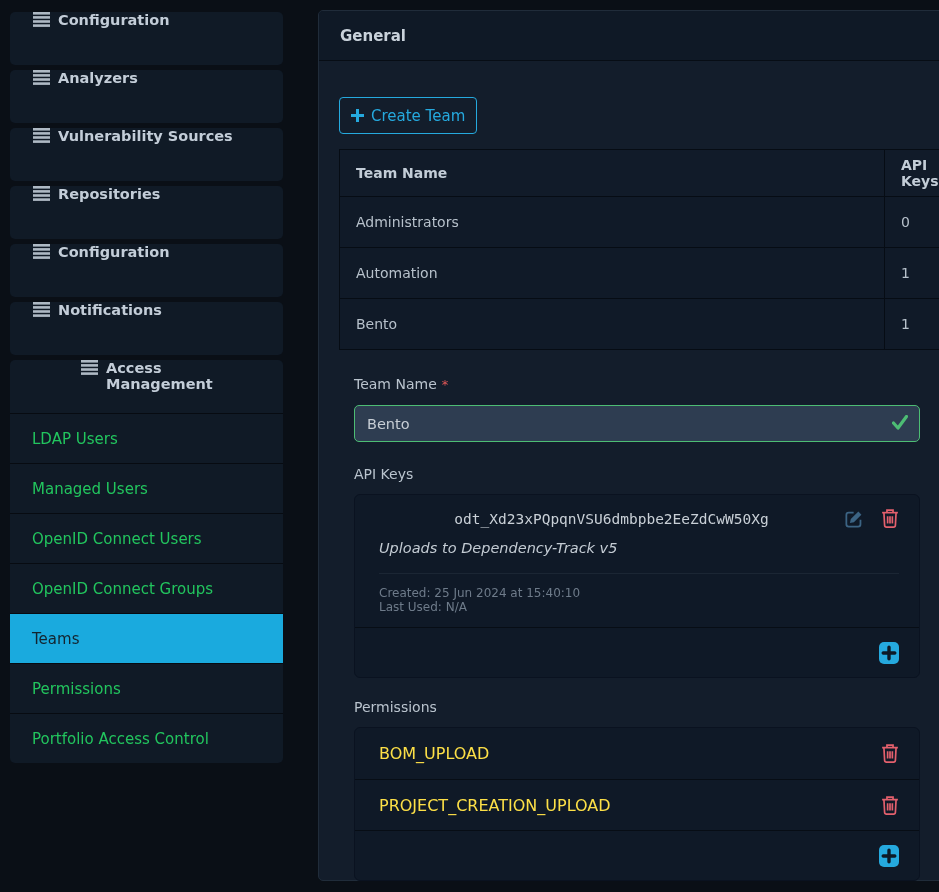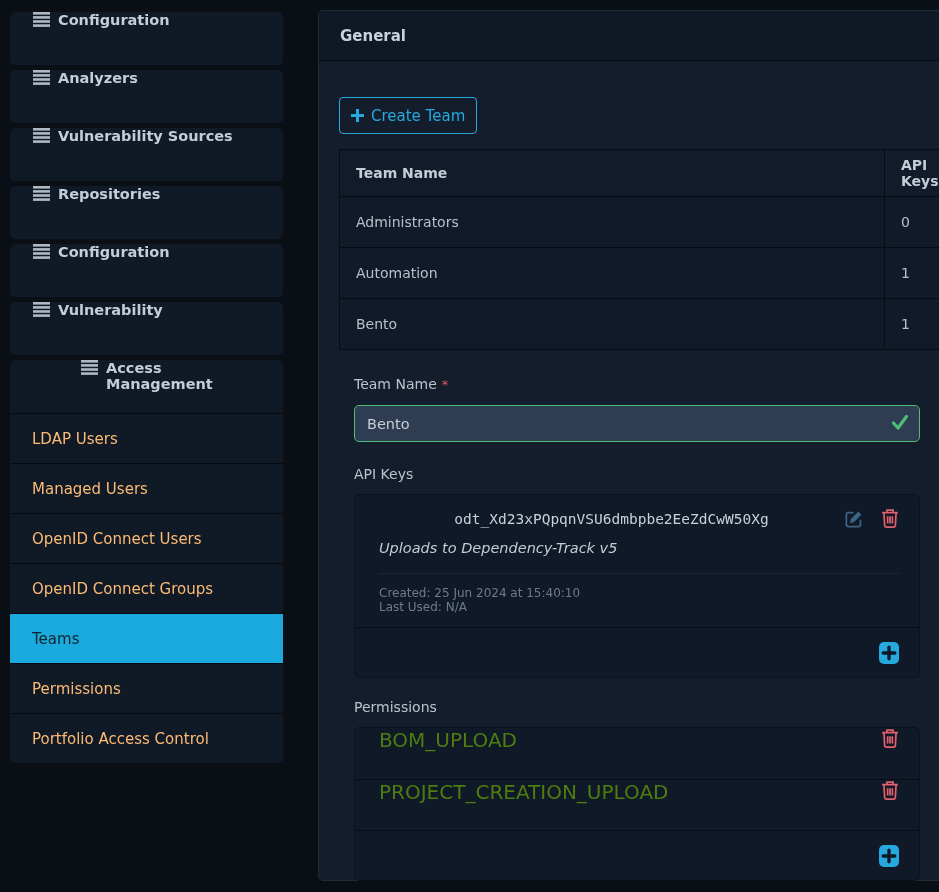--- a/index.html
+++ b/index.html
@@ -179,7 +179,7 @@
           </g>
         </svg>
     </span>
-    <span>Vulnerability</span>
+    <span>Notifications</span>
   </div>
 
   <div class="side-group">

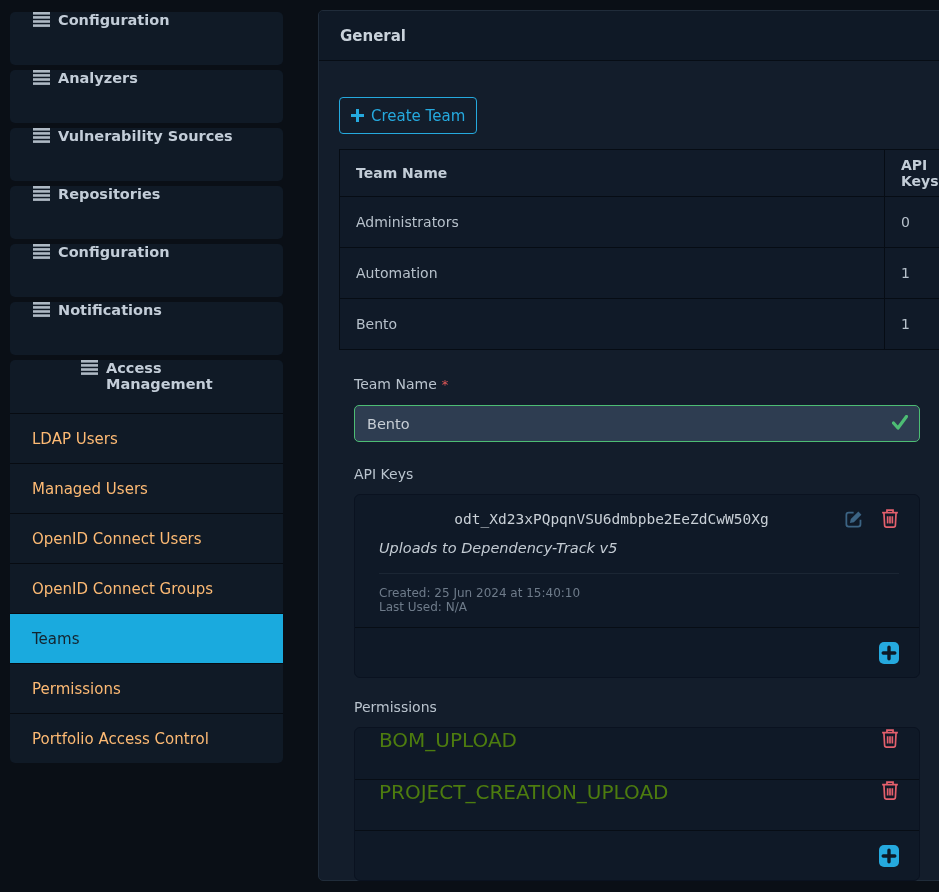--- a/index.html
+++ b/index.html
@@ -25,7 +25,7 @@
   .sub-item {
     height:50px; border-top:1px solid #070b11;
     display:flex; align-items:center; padding:0 16px 0 22px;
-    color:#fdba74; font-size:15px; cursor:pointer;
+    color:#22c55e; font-size:15px; cursor:pointer;
   }
   .sub-item.active { background:#1aaade; color:#13242f; }
 

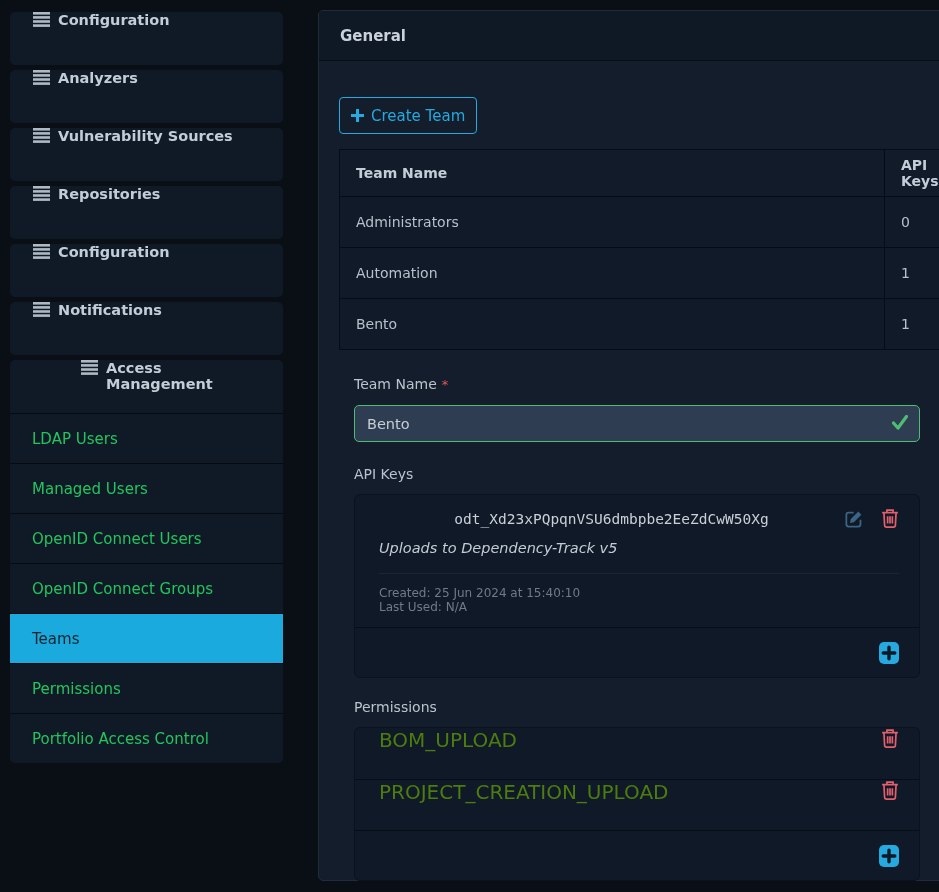--- a/index.html
+++ b/index.html
@@ -90,8 +90,8 @@
     display:flex; align-items:center; justify-content:flex-end; padding-right:20px;
   }
   .perm-row {
-    height:51px; display:flex; align-items:flex-start;
-    padding:0 20px 0 24px; color:#4d7c0f; font-size:20px;
+    height:51px; display:flex; align-items:center;
+    padding:0 20px 0 24px; color:#fde047; font-size:16px;
   }
   .perm-row + .perm-row, .perm-row + .add-row, .key-item + .add-row { border-top:1px solid #070d15; }
   .perm-row .icon-btn { margin-left:auto; }

